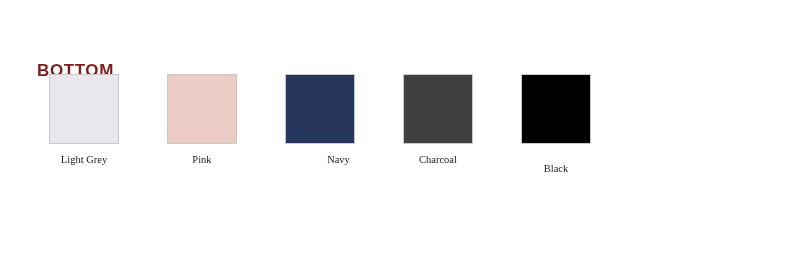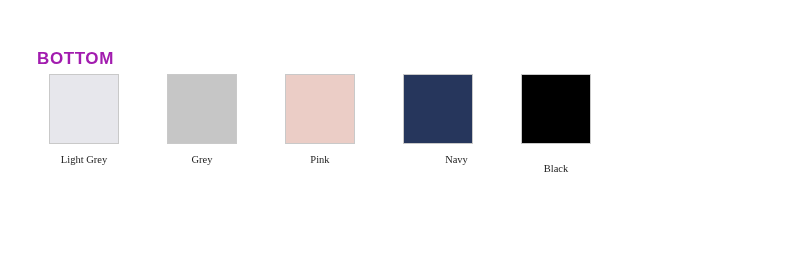--- a/index.html
+++ b/index.html
@@ -81,7 +81,7 @@
 
 <div id="palette-board" style="background-color: rgb(255, 255, 255);">
 
-  <div id="palette-title" style="color: #a21caf;">BOTTOM</div>
+  <div id="palette-title" style="color: #7f1d1d; margin-top: 12px;">BOTTOM</div>
 
   <div id="swatch-row">
 

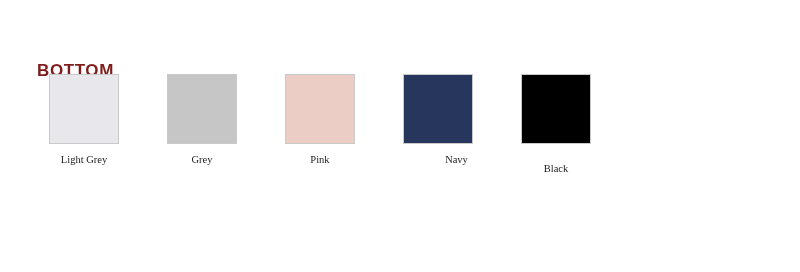--- a/index.html
+++ b/index.html
@@ -91,10 +91,6 @@
     </div>
 
 
-    <div class="swatch-cell">
-      <div class="swatch-chip" style="background-color: rgb(198, 198, 198); border-color: rgb(201, 201, 201);"></div>
-      <div class="swatch-label" style="color: rgb(28, 28, 28);">Grey</div>
-    </div>
 
     <div class="swatch-cell">
       <div class="swatch-chip" style="background-color: rgb(235, 205, 198); border-color: rgb(201, 201, 201);"></div>

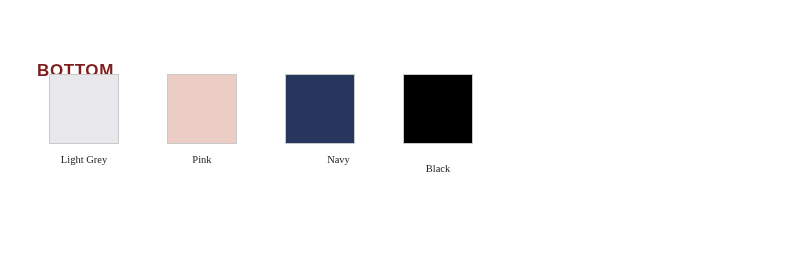--- a/index.html
+++ b/index.html
@@ -103,6 +103,10 @@
       <div class="swatch-label" style="color: rgb(28, 28, 28); padding-left: 37px;">Navy</div>
     </div>
 
+    <div class="swatch-cell">
+      <div class="swatch-chip" style="background-color: rgb(64, 64, 64); border-color: rgb(201, 201, 201);"></div>
+      <div class="swatch-label" style="color: rgb(28, 28, 28);">Charcoal</div>
+    </div>
 
     <div class="swatch-cell">
       <div class="swatch-chip" style="background-color: rgb(0, 0, 0); border-color: rgb(201, 201, 201);"></div>

